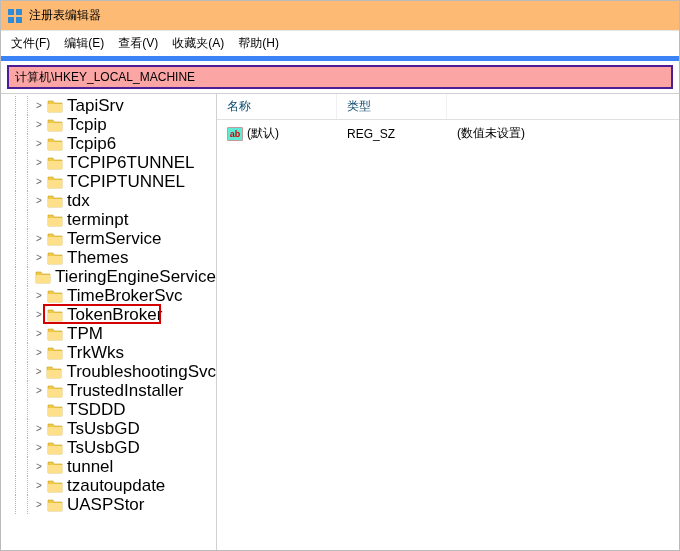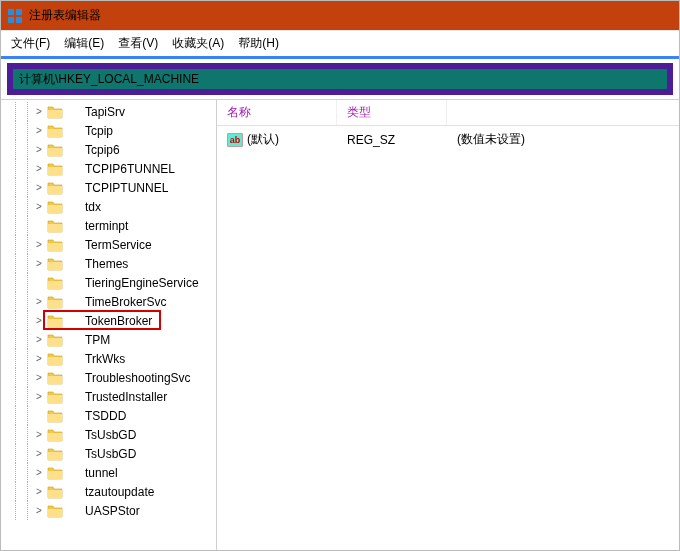--- a/index.html
+++ b/index.html
@@ -20,7 +20,7 @@
     height: 30px;
     padding: 0 6px;
     border-bottom: 1px solid #e5e5e5;
-    background: #c2410c;
+    background: #fdba74;
   }
   .titlebar .app-icon {
     width: 16px; height: 16px;

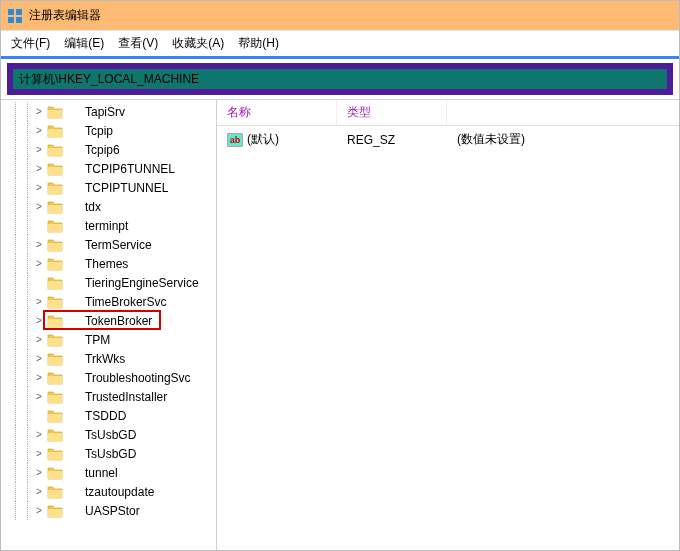--- a/index.html
+++ b/index.html
@@ -33,7 +33,7 @@
     display: flex;
     gap: 14px;
     padding: 4px 10px;
-    border-bottom: 3px solid #3b82f6;
+    border-bottom: 5px solid #3b82f6;
     font-size: 12px;
   }
   .menubar span { cursor: default; }

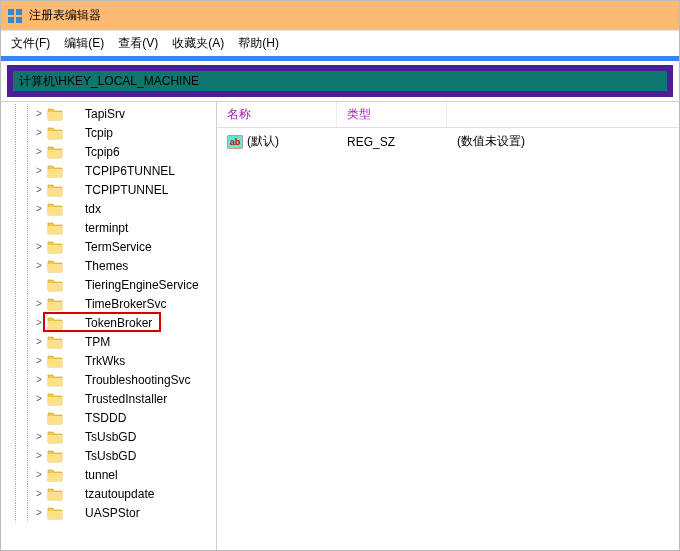--- a/index.html
+++ b/index.html
@@ -43,11 +43,11 @@
   }
   .addressbar input {
     width: 100%;
-    border: 6px solid #4c1d95;
+    border: 2px solid #4c1d95;
     padding: 3px 6px;
     font-family: inherit;
     font-size: 12px;
-    background: #0f766e;
+    background: #fca5a5;
   }
   .workspace {
     display: flex;

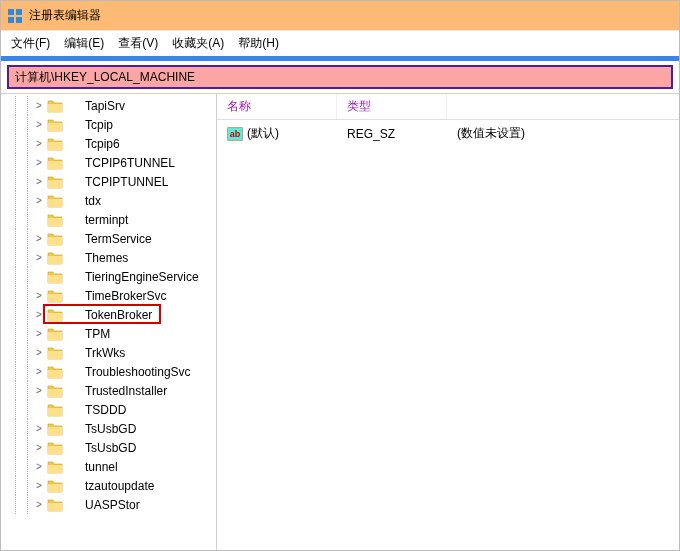--- a/index.html
+++ b/index.html
@@ -147,7 +147,7 @@
     display: inline-block;
     margin: 0 4px 0 2px;
   }
-  .label { font-size: 12px; margin-left: 18px; }
+  .label { font-size: 17px; }
   .highlight-box {
     position: absolute;
     border: 2px solid #d40000;

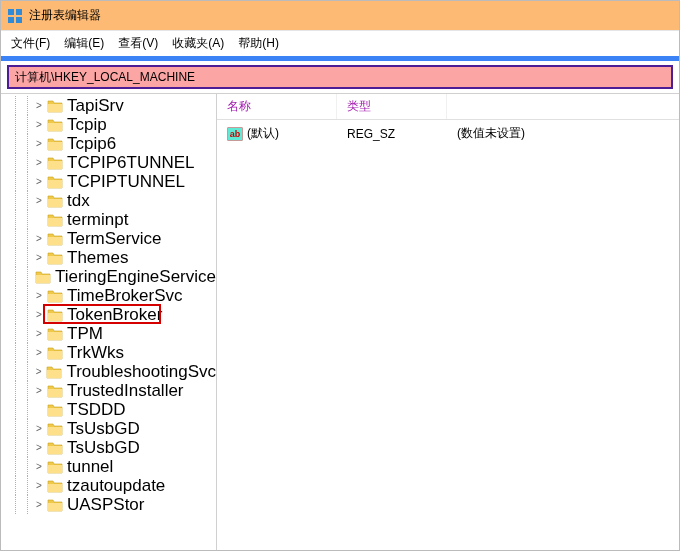--- a/index.html
+++ b/index.html
@@ -70,7 +70,7 @@
     display: flex;
     border-bottom: 1px solid #e0e0e0;
     font-size: 12px;
-    color: #a21caf;
+    color: #0c4a6e;
   }
   .list-header .col {
     padding: 4px 10px;

